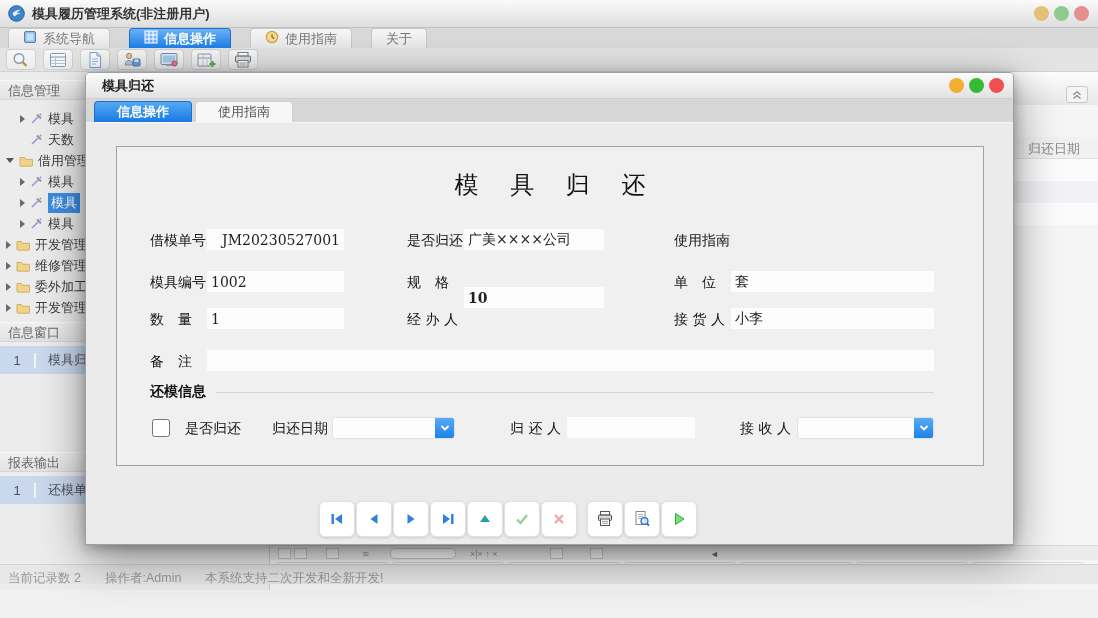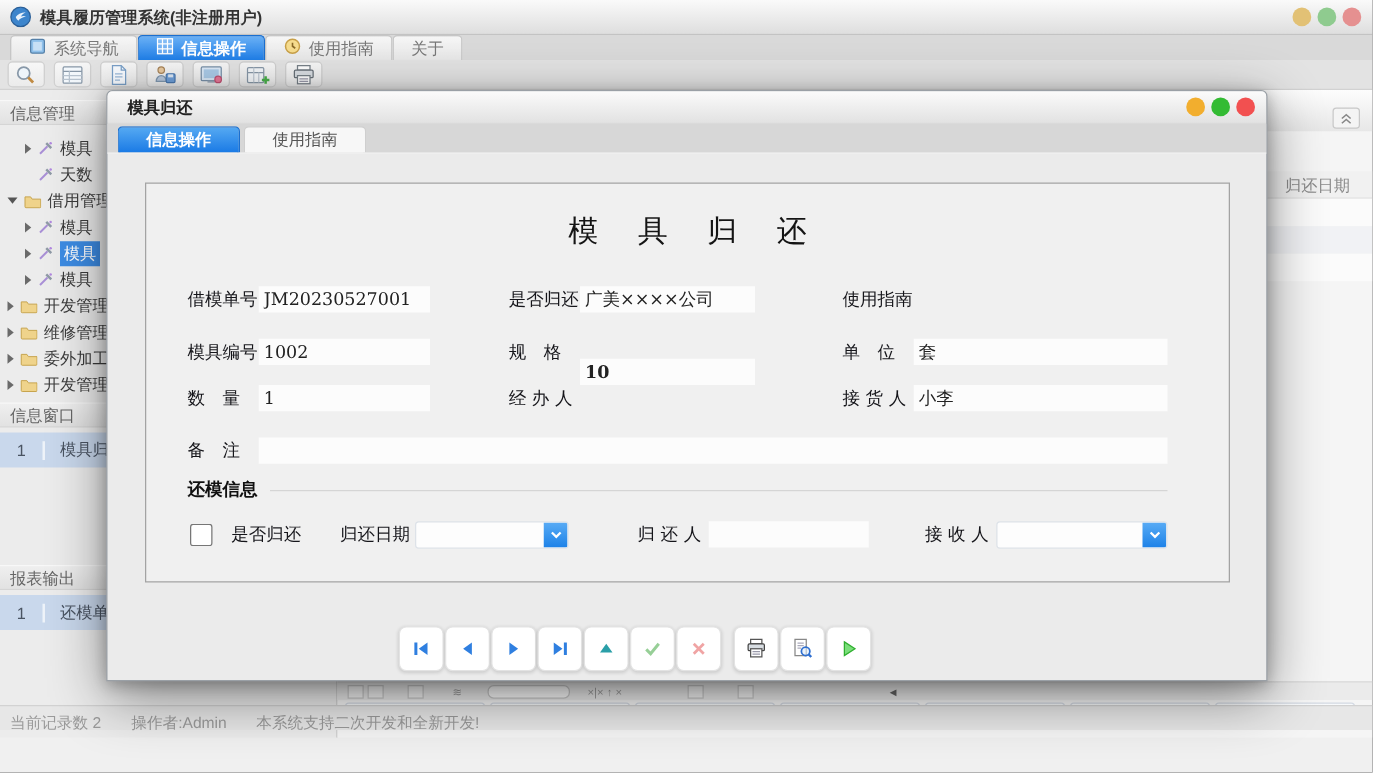--- a/index.html
+++ b/index.html
@@ -16,7 +16,7 @@
   .dlt.y{background:#f2ae2e}.dlt.g{background:#33bb33}.dlt.r{background:#f25050}
 
   
-  .tabbar{position:absolute;left:0;top:28px;width:100%;height:20px;background:#d9d9d9;display:flex;align-items:flex-end;padding-left:8px;gap:0}
+  .tabbar{position:absolute;left:0;top:28px;width:100%;height:20px;background:#d9d9d9;display:flex;align-items:flex-end;padding-left:8px;gap:19px}
   .mtab{height:20px;display:inline-flex;align-items:center;gap:6px;padding:0 14px;font-size:13px;color:#777;background:linear-gradient(#f6f6f6,#e7e7e7);border:1px solid #c6c6c6;border-bottom:none;border-radius:4px 4px 0 0}
   .mtab.active{background:linear-gradient(#6ab0f5,#1f7fe8);color:#fff;font-weight:bold;border-color:#1a6fd0}
 

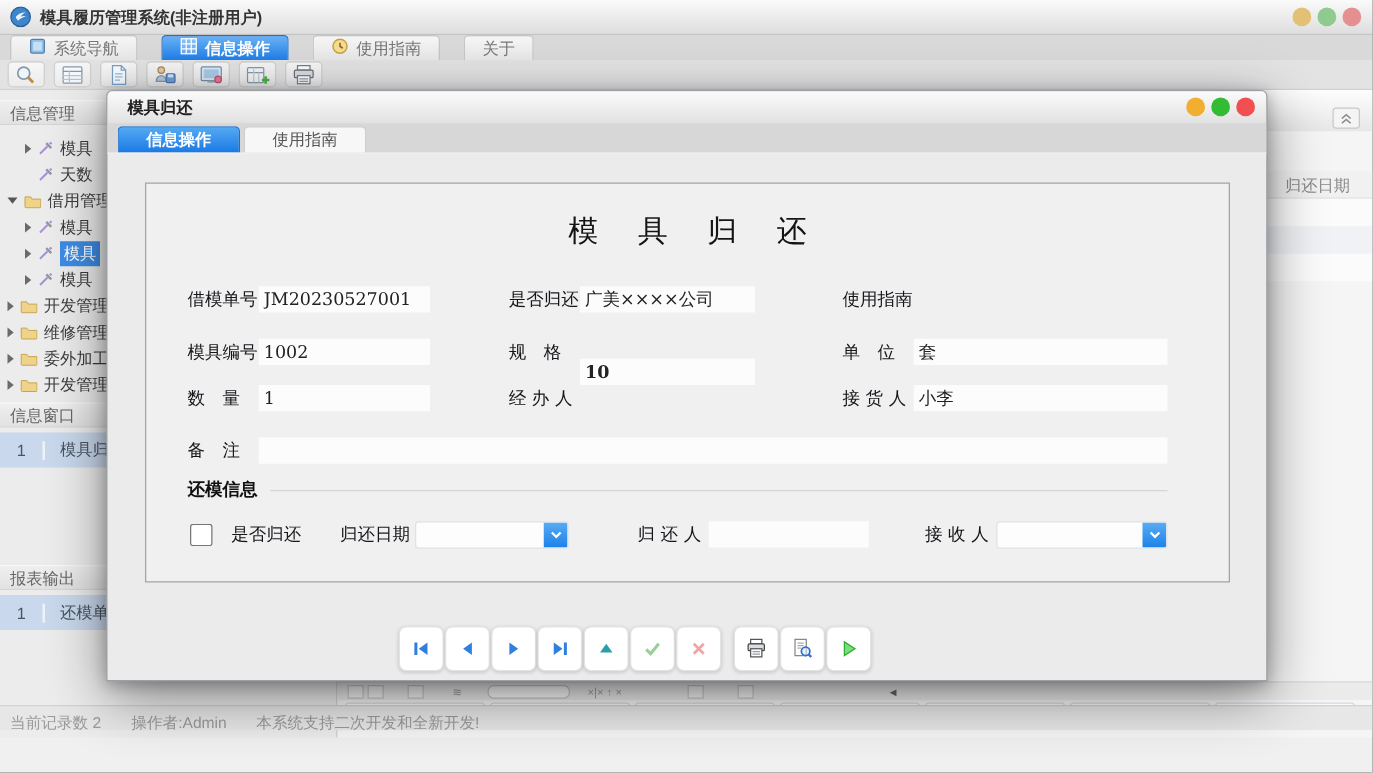--- a/index.html
+++ b/index.html
@@ -400,7 +400,7 @@
       <div class="fh">模 具 归 还</div>
 
       <span class="flb" style="left:33px;top:82px">借模单号</span>
-      <input class="tin" style="left: 90px; top: 82px; width: 137px;" value="JM20230527001">
+      <input class="tin" style="left: 90px; top: 82px; width: 137px; text-align: right;" value="JM20230527001">
       <span class="flb" style="left:290px;top:82px">是否归还</span>
       <input class="tin" style="left: 347px; top: 82px; width: 140px;" value="广美××××公司">
       <span class="flb" style="left:557px;top:82px">使用指南</span>

